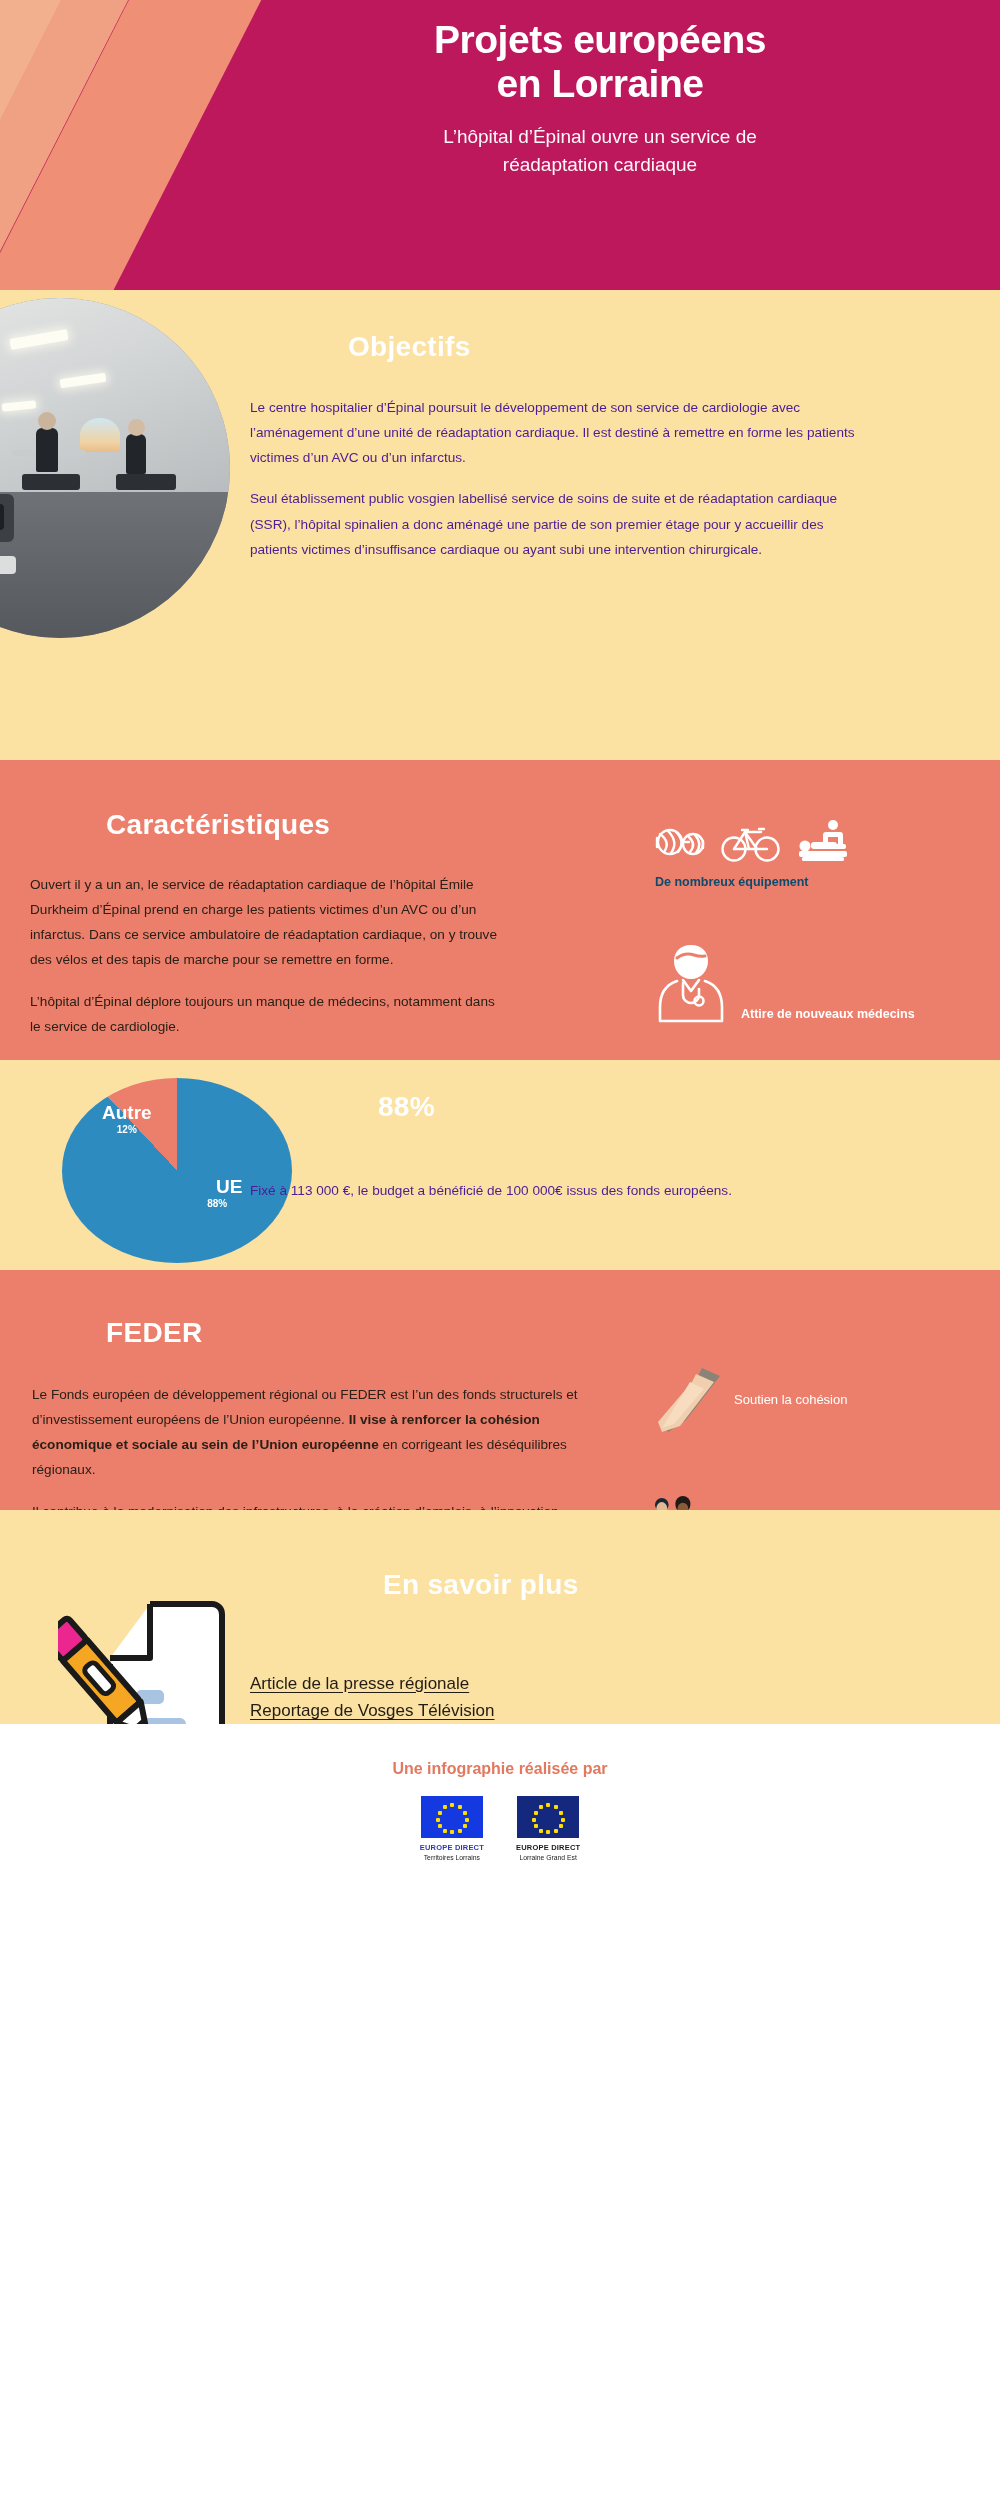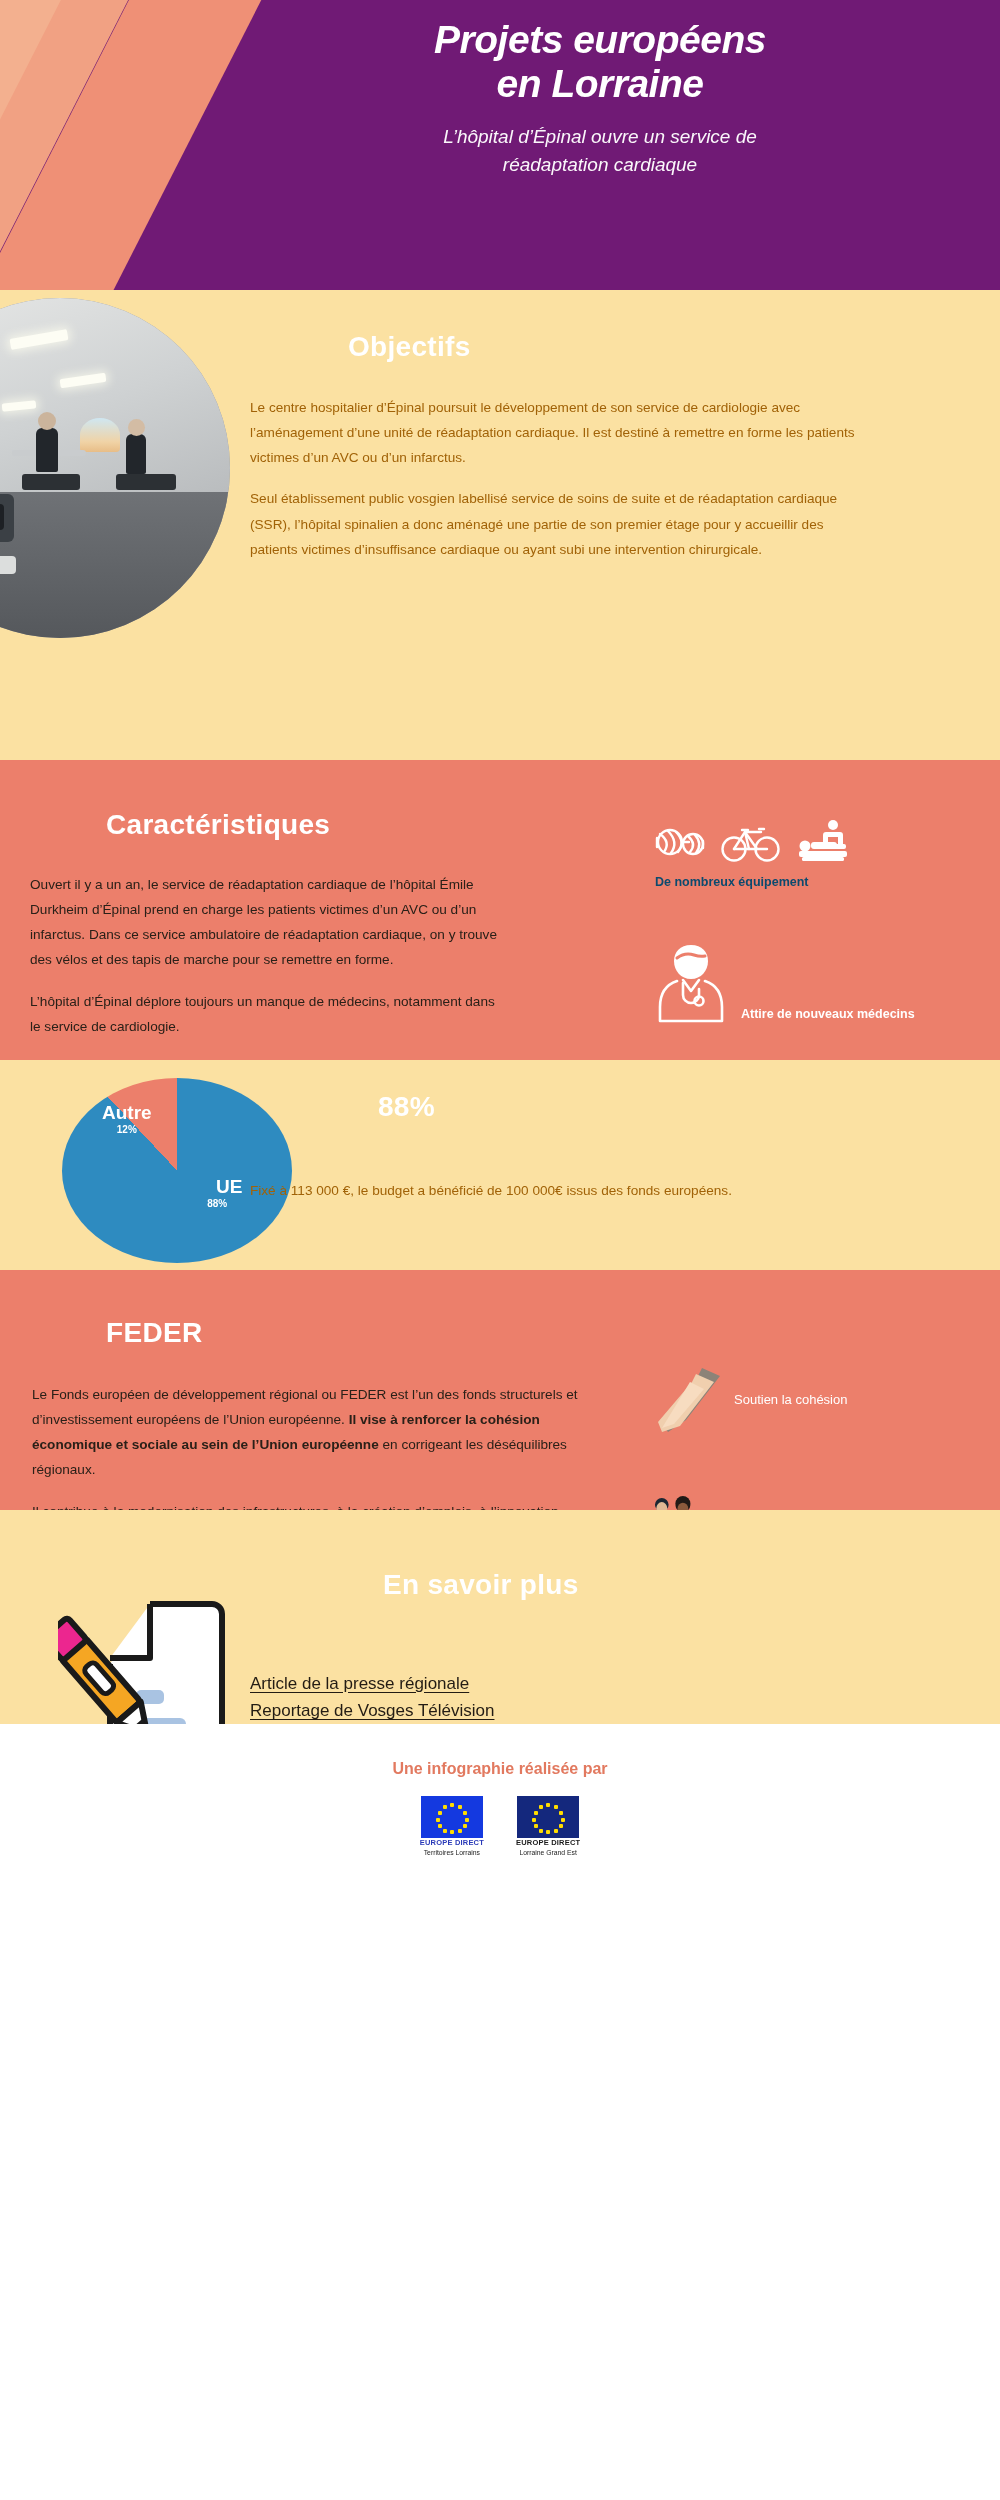--- a/index.html
+++ b/index.html
@@ -24,9 +24,8 @@
     position: relative;
     width: 1000px;
     height: 290px;
-    background: #701a75;
+    background: #be185d;
     overflow: hidden;
-    font-style: italic;
   }
   .hero-stripes {
     position: absolute;

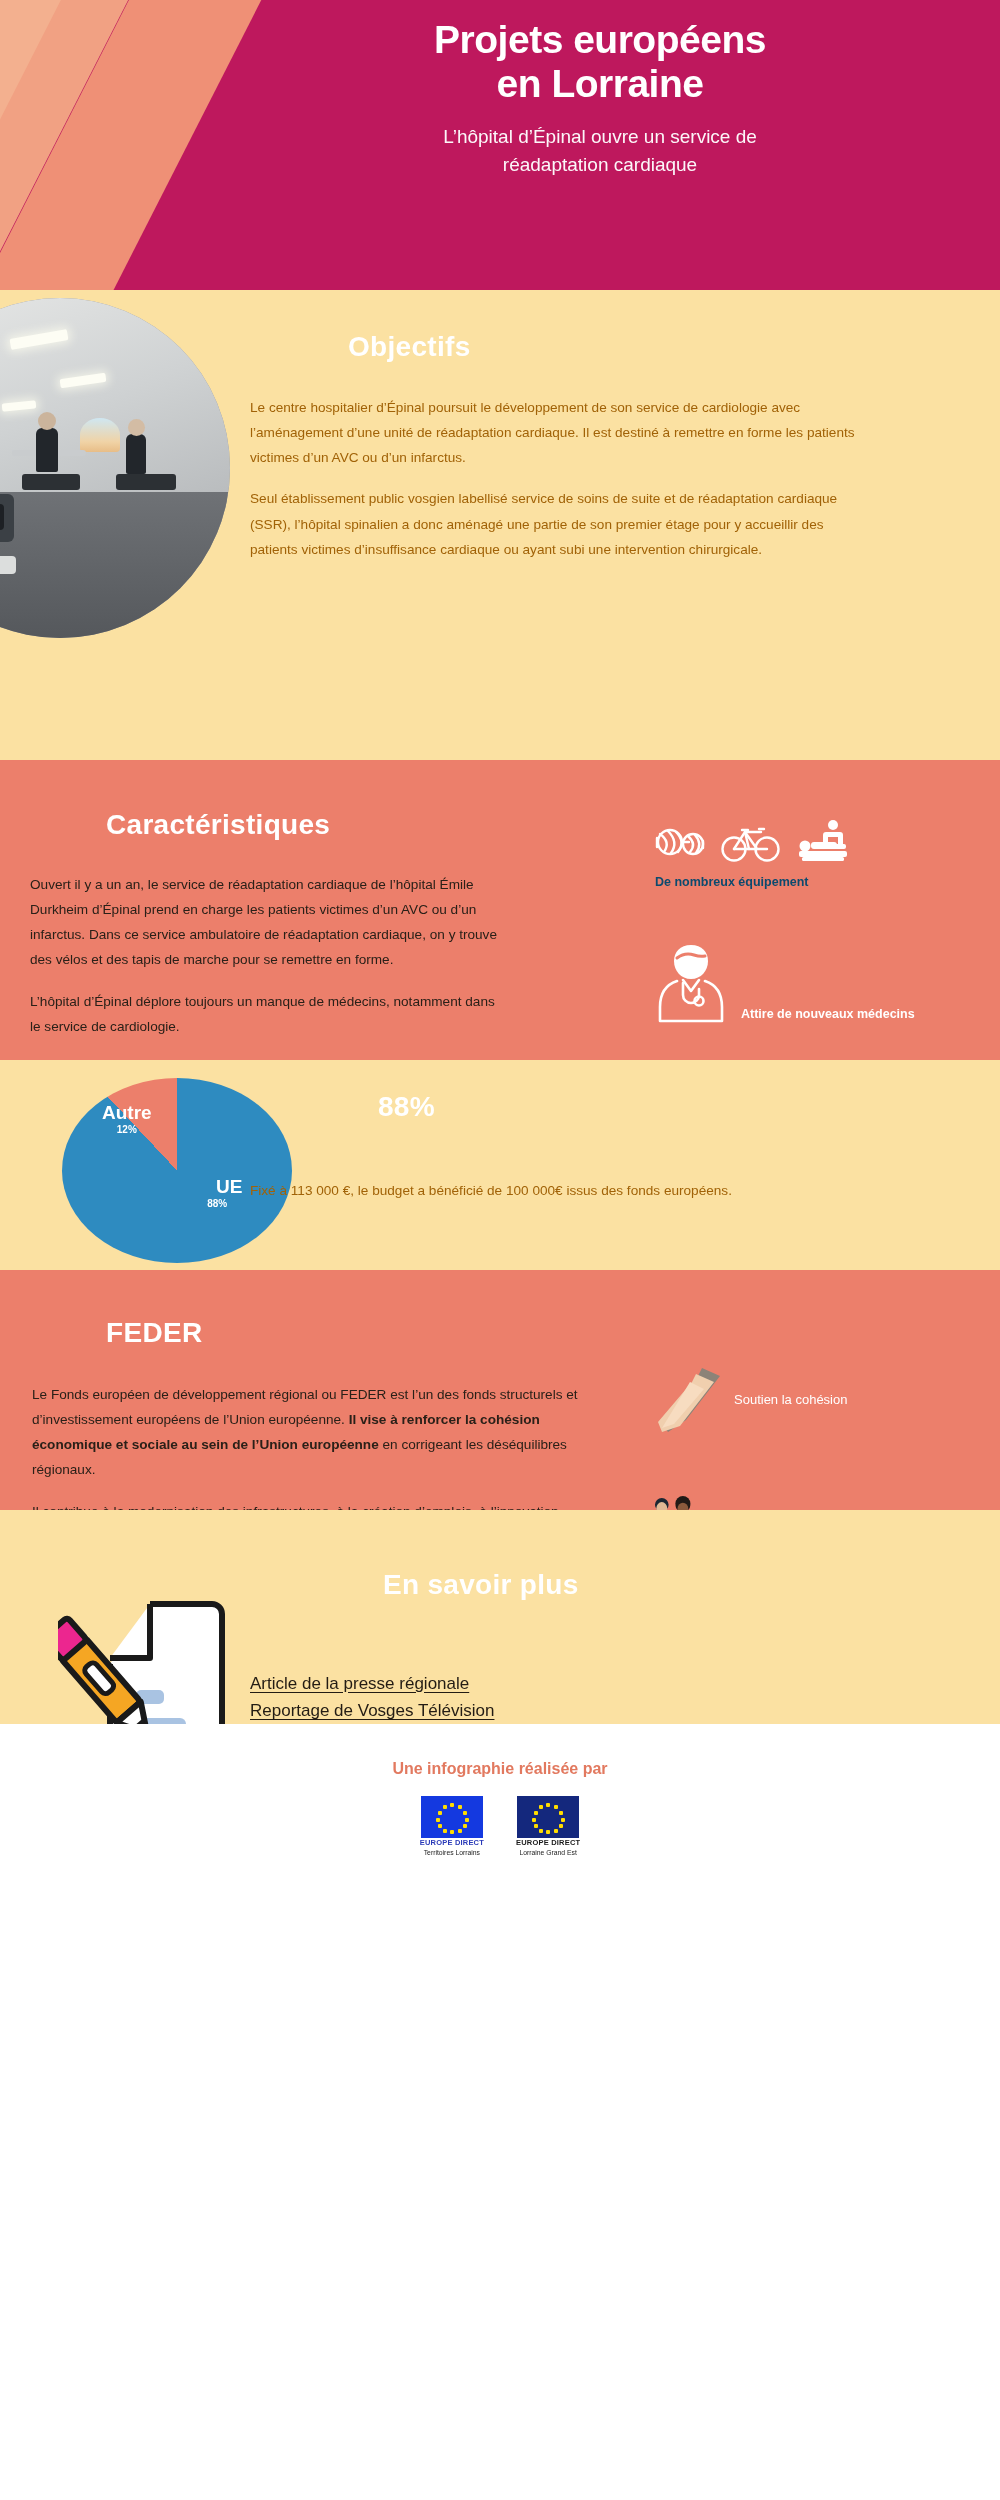--- a/index.html
+++ b/index.html
@@ -118,7 +118,7 @@
     line-height: 1.85;
     font-weight: 400;
   }
-  .body-text.dark  { color: #a16207; }
+  .body-text.dark  { color: #4c1d95; }
   .body-text.dark2 { color: #2a2018; }
   .body-text p + p { margin-top: 16px; }
   .body-text b { font-weight: 700; }

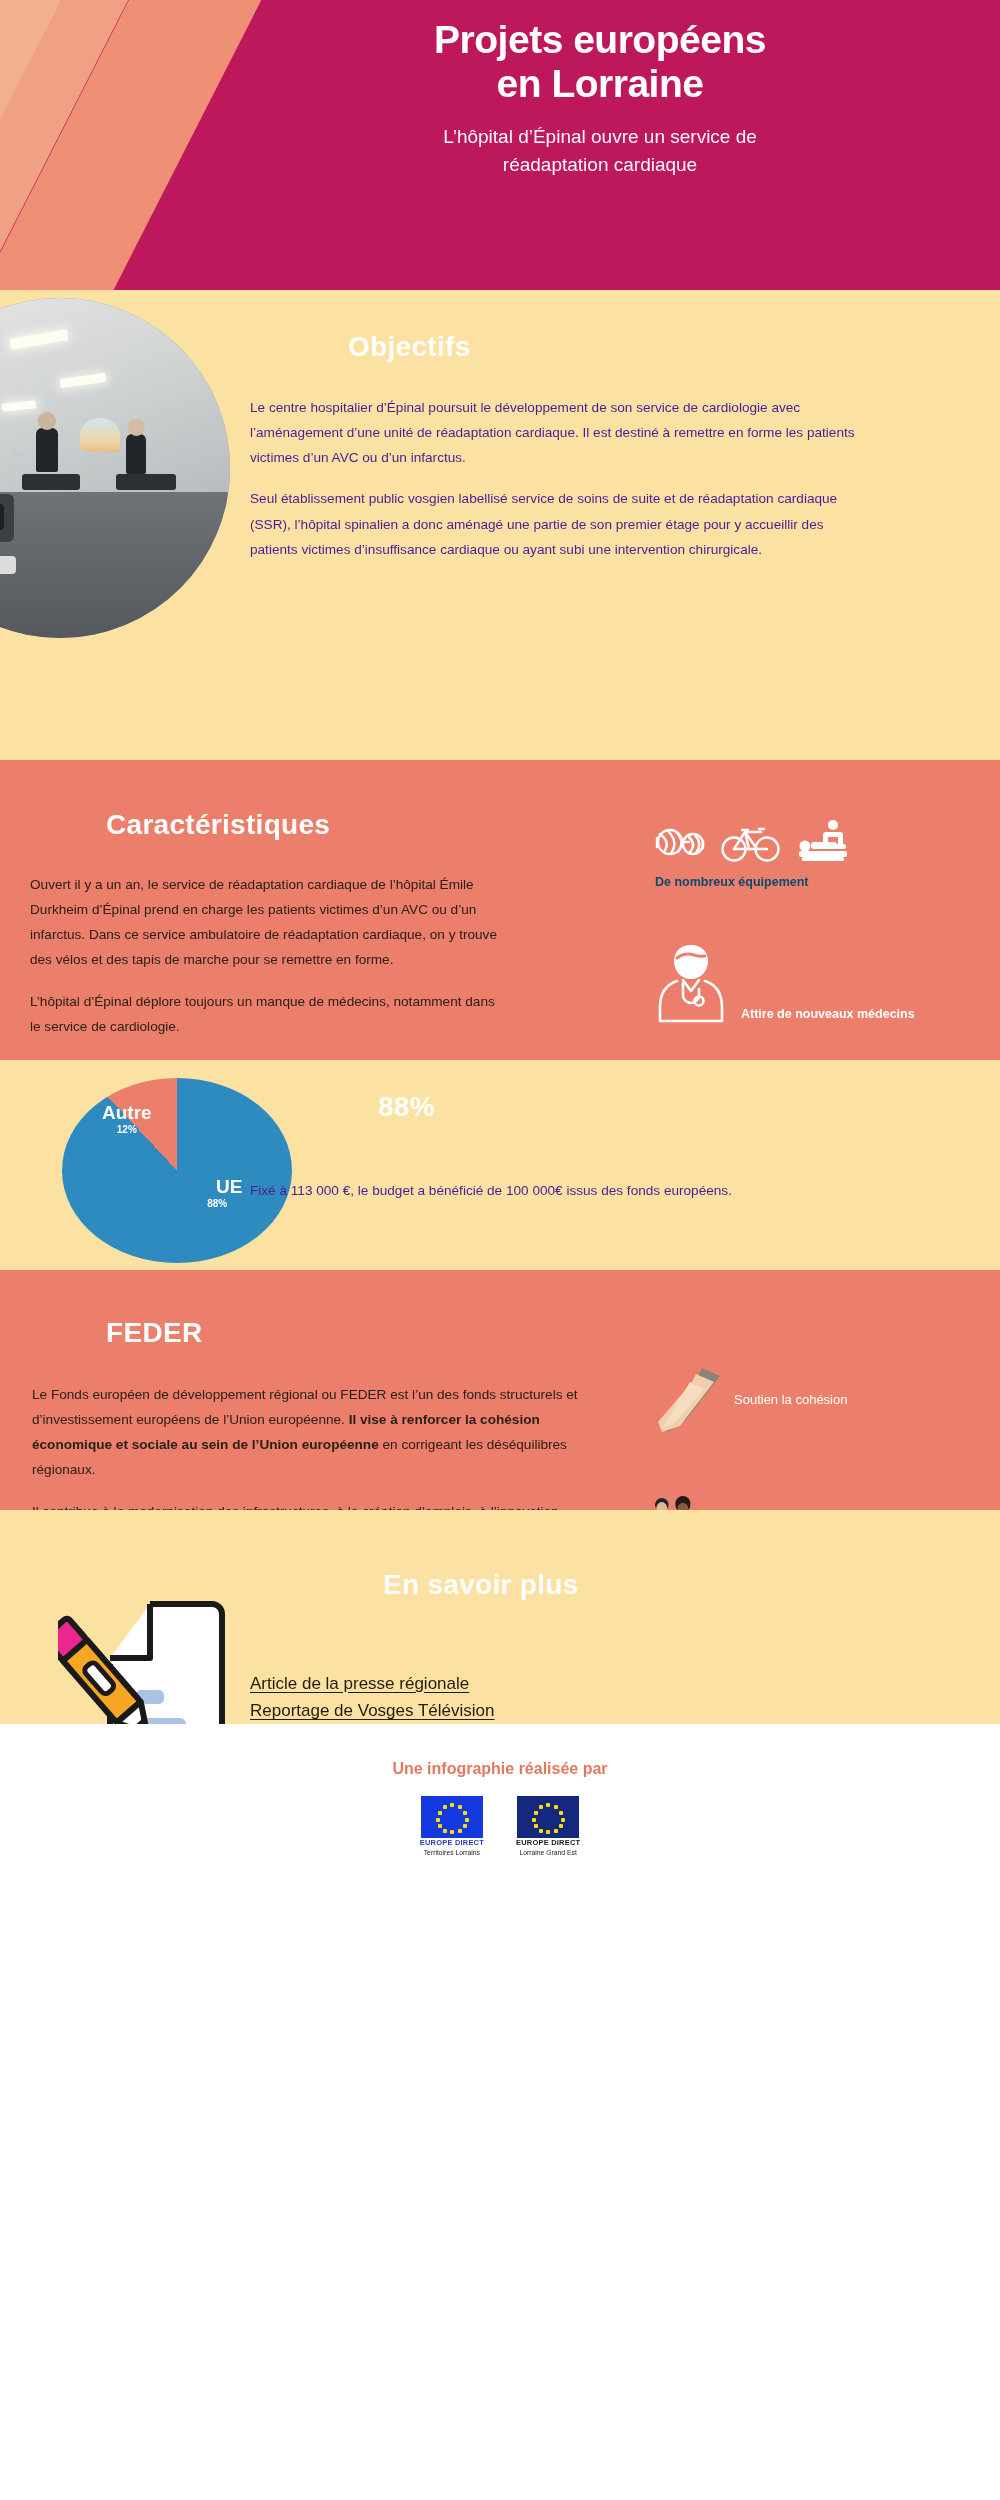--- a/index.html
+++ b/index.html
@@ -263,7 +263,7 @@
     background: #ffdd00;
     border-radius: 1px;
   }
-  .flag-name { font-size: 7.5px; font-weight: 700; letter-spacing: .2px; }
+  .flag-name { margin-top: 5px; font-size: 7.5px; font-weight: 700; letter-spacing: .2px; }
   .flag-sub  { margin-top: 1.5px; font-size: 6.8px; color: #222; }
   .flag-item.bright .flag-name { color: #2a3ab8; }
   .flag-item.dark   .flag-name { color: #1a1a1a; }

